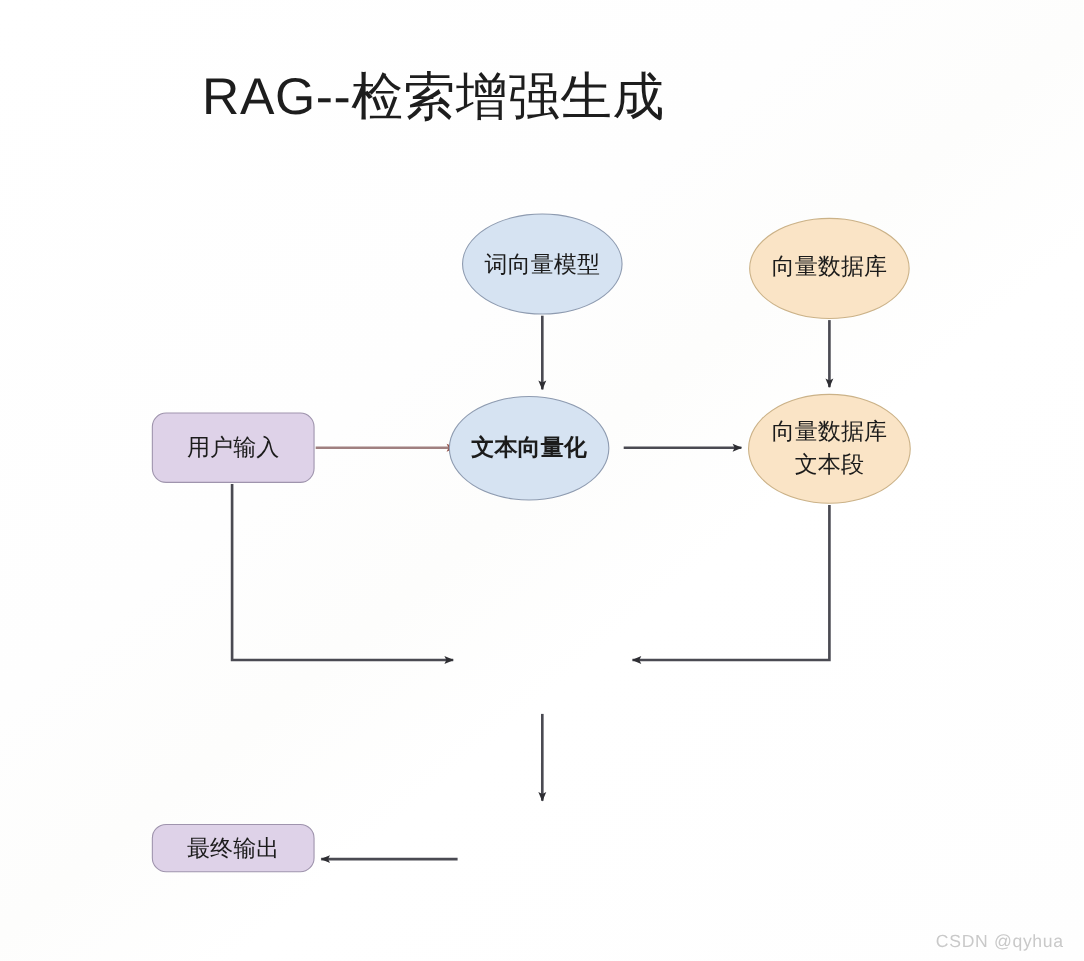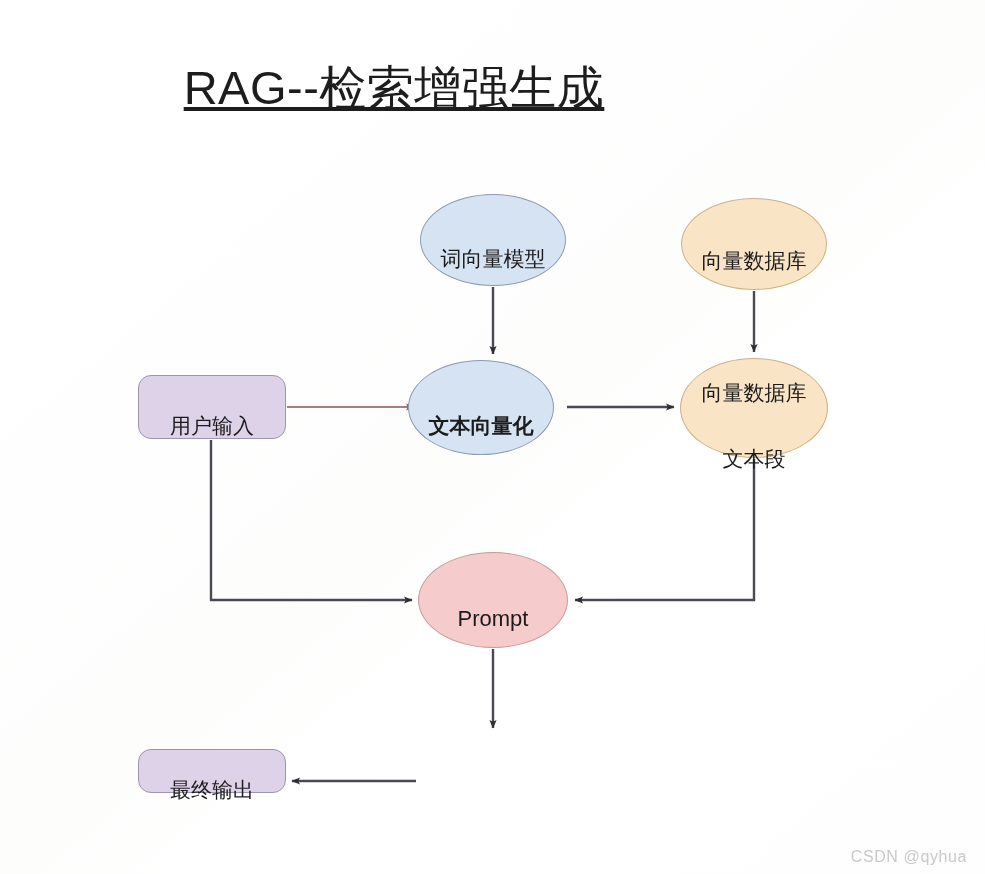--- a/index.html
+++ b/index.html
@@ -39,7 +39,6 @@
     font-weight: 400;
     letter-spacing: 0.5px;
     white-space: nowrap;
-    text-decoration: underline;
   }
   .node {
     position: absolute;

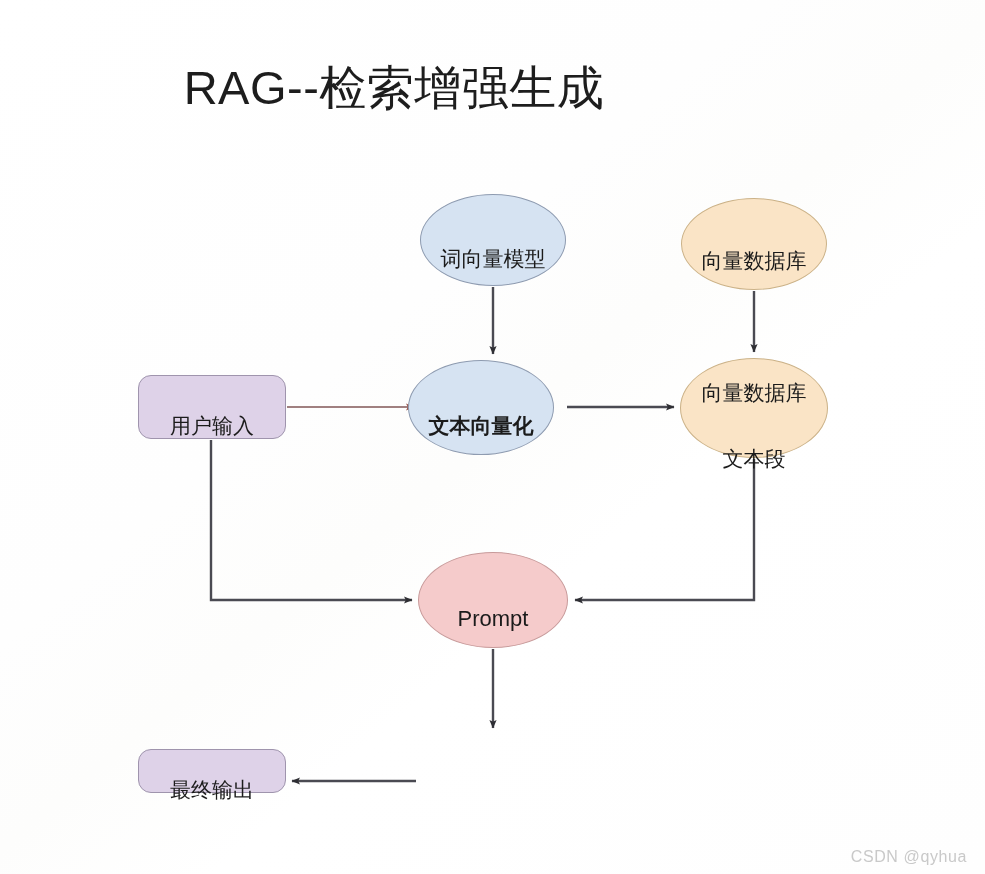--- a/index.html
+++ b/index.html
@@ -51,7 +51,7 @@
     line-height: 27px;
     z-index: 3;
   }
-  .node .label { display: block; margin-top: 36px; }
+  .node .label { display: block; }
   .ellipse { border-radius: 50%; }
   .rect { border-radius: 13px; }
   .n-word-vec {

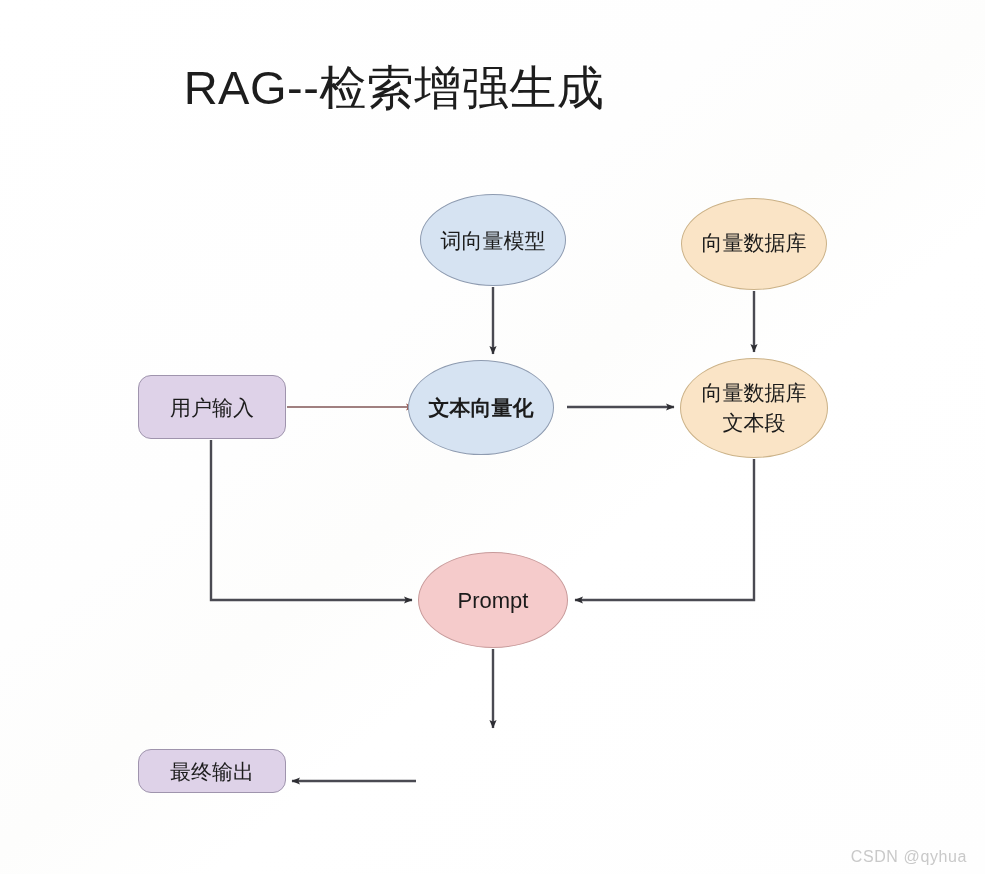--- a/index.html
+++ b/index.html
@@ -174,9 +174,6 @@
     </span>
   </div>
 
-  <div class="node ellipse n-prompt">
-    <span class="label">Prompt</span>
-  </div>
 
 
   <div class="node rect n-final">

